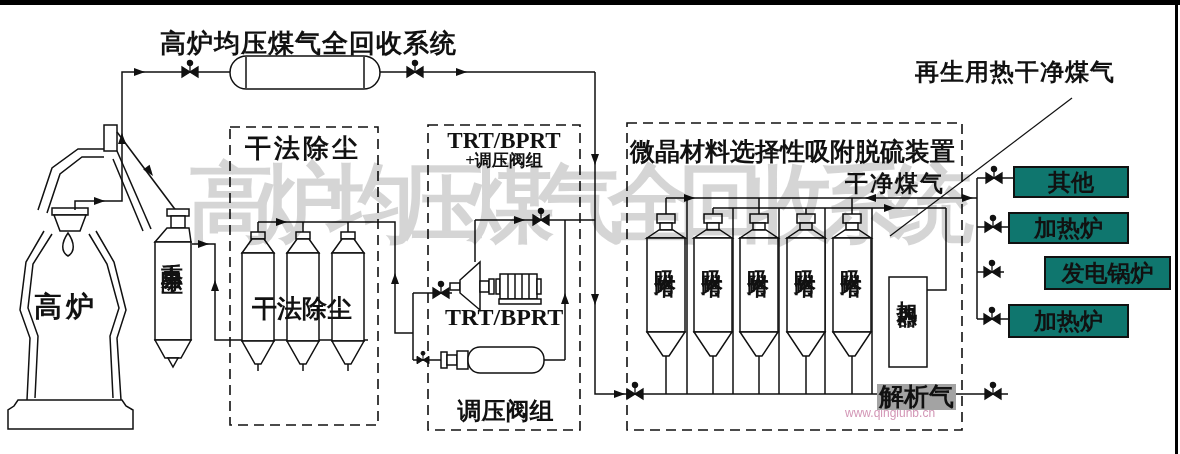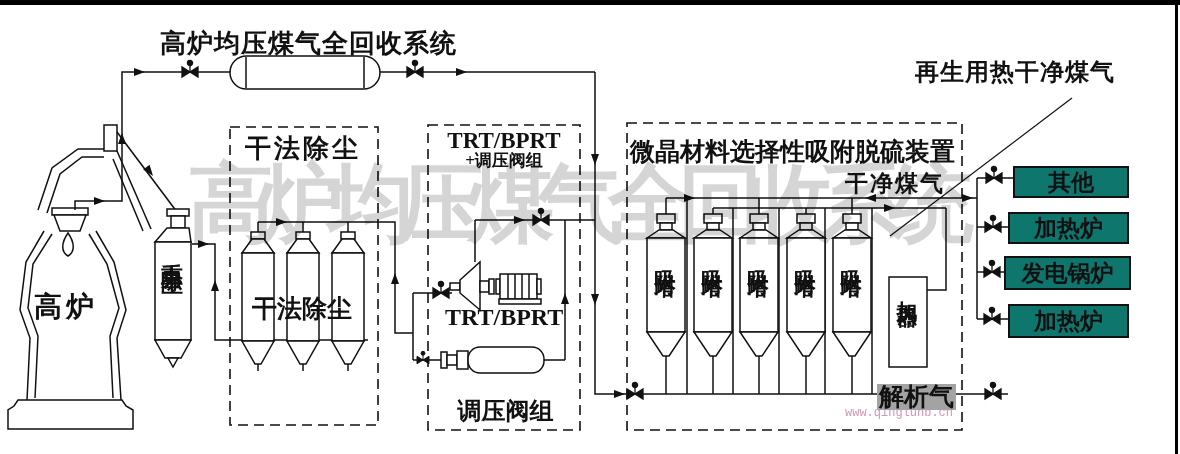--- a/index.html
+++ b/index.html
@@ -252,7 +252,7 @@
 
   <div class="cbox" style="left:1013px;top:166px;width:112px;height:28px;">其他</div>
   <div class="cbox" style="left:1008px;top:212px;width:117px;height:28px;">加热炉</div>
-  <div class="cbox" style="left:1004px;top:256px;width:123px;height:30px;">发电锅炉</div>
+  <div class="cbox" style="left:1044px;top:256px;width:123px;height:30px;">发电锅炉</div>
   <div class="cbox" style="left:1008px;top:304px;width:117px;height:30px;">加热炉</div>
 
 </div>

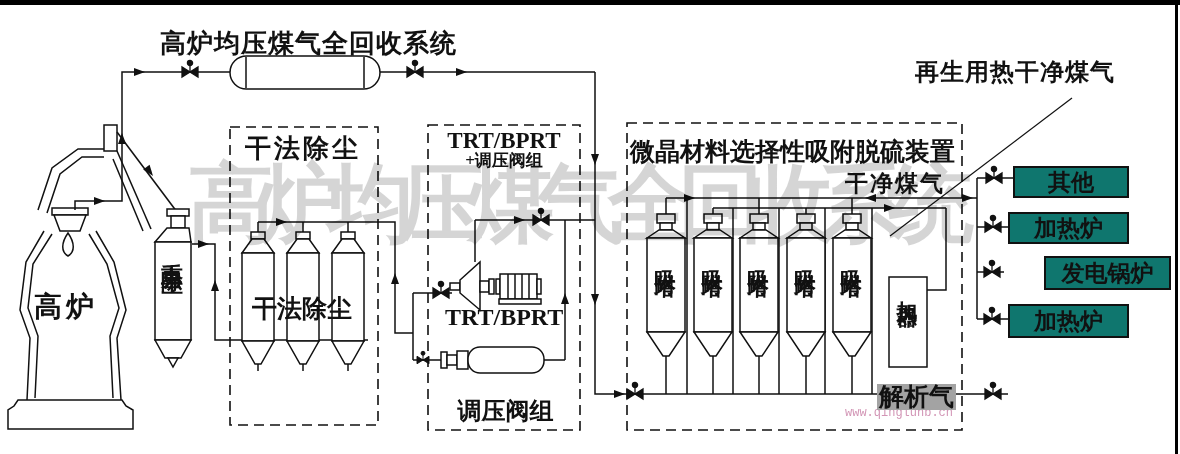--- a/index.html
+++ b/index.html
@@ -11,7 +11,7 @@
   .wm{position:absolute;left:188px;top:146px;z-index:2;font-size:86px;font-weight:bold;
       letter-spacing:-16px;white-space:nowrap;color:#000;opacity:.16;pointer-events:none;}
   .wm2{position:absolute;left:845px;top:406px;z-index:2;font-size:12px;color:#c77ba3;opacity:.8;
-       font-family:Liberation Mono, monospace;}
+       font-family:Liberation Sans, sans-serif;}
   .lb{position:absolute;z-index:3;font-weight:bold;line-height:1.05;white-space:nowrap;color:#111;}
   .vert{writing-mode:vertical-rl;text-orientation:upright;letter-spacing:3px;}
   .cbox{position:absolute;z-index:3;border:2px solid #111;background:#0f766e;display:flex;

